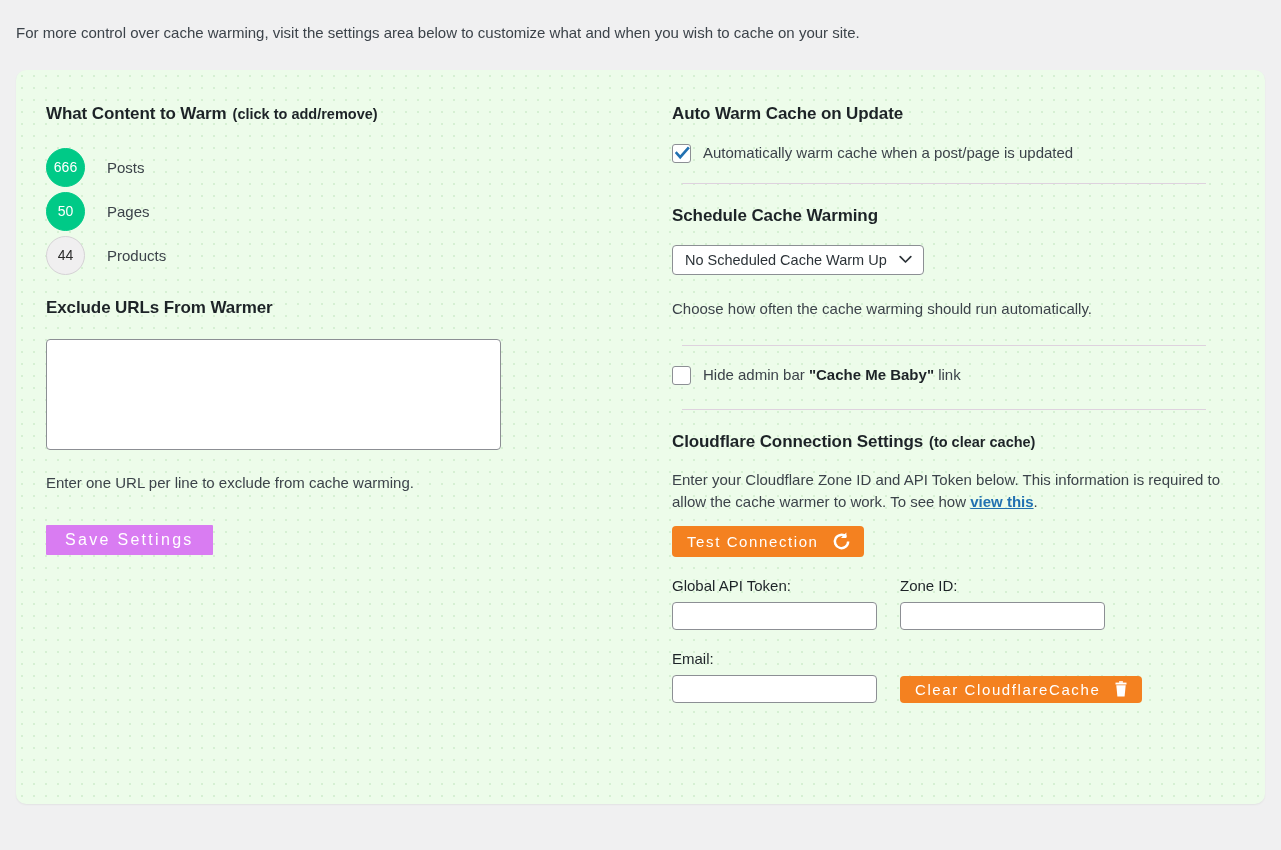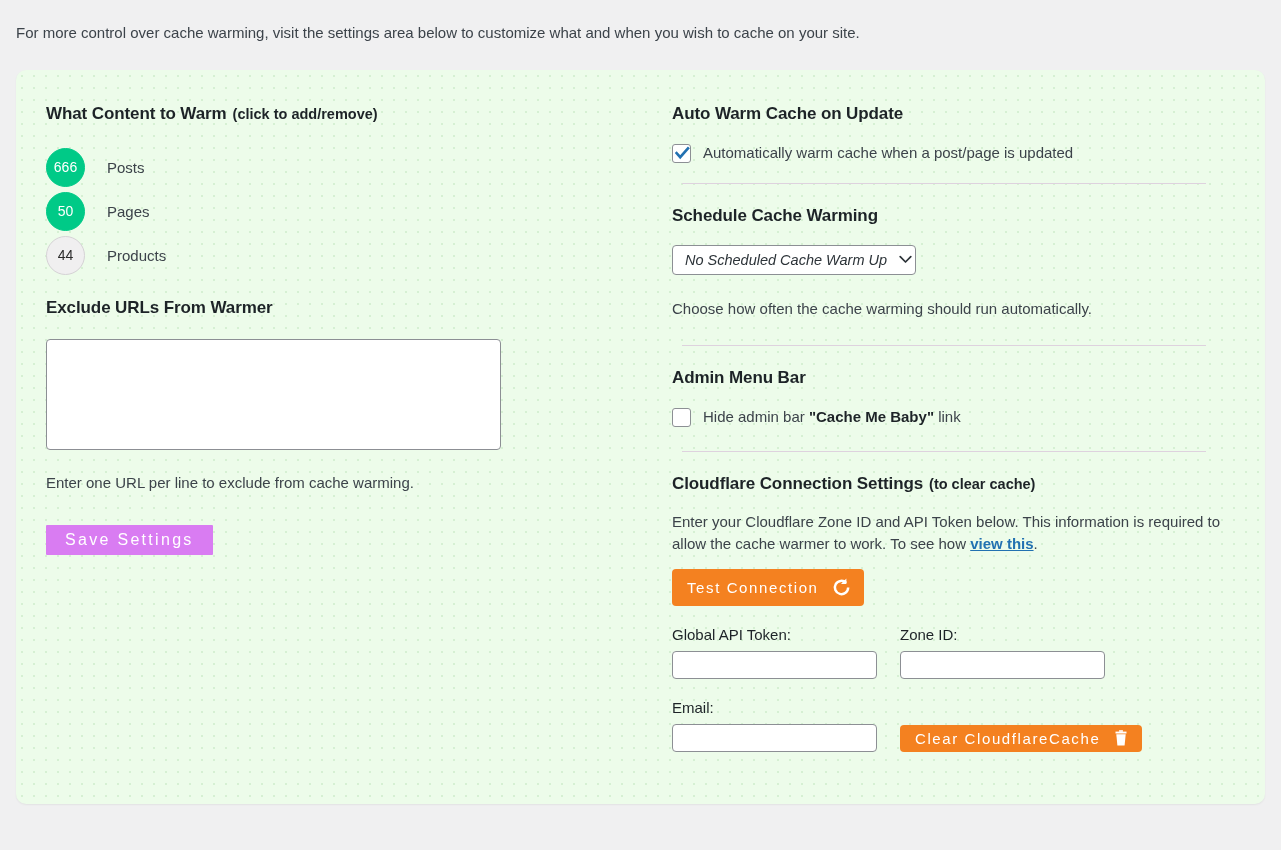--- a/index.html
+++ b/index.html
@@ -184,7 +184,7 @@
     display: inline-flex;
     align-items: center;
     height: 30px;
-    padding: 0 3px 0 12px;
+    padding: 0 11px 0 12px;
     box-sizing: border-box;
     background: #ffffff;
     border: 1px solid #8c8f94;
@@ -192,7 +192,6 @@
     font-size: 14.5px;
     color: #2c3338;
     cursor: pointer;
-    font-style: italic;
   }
   .select .chev { margin-left: 12px; display: inline-flex; }
 

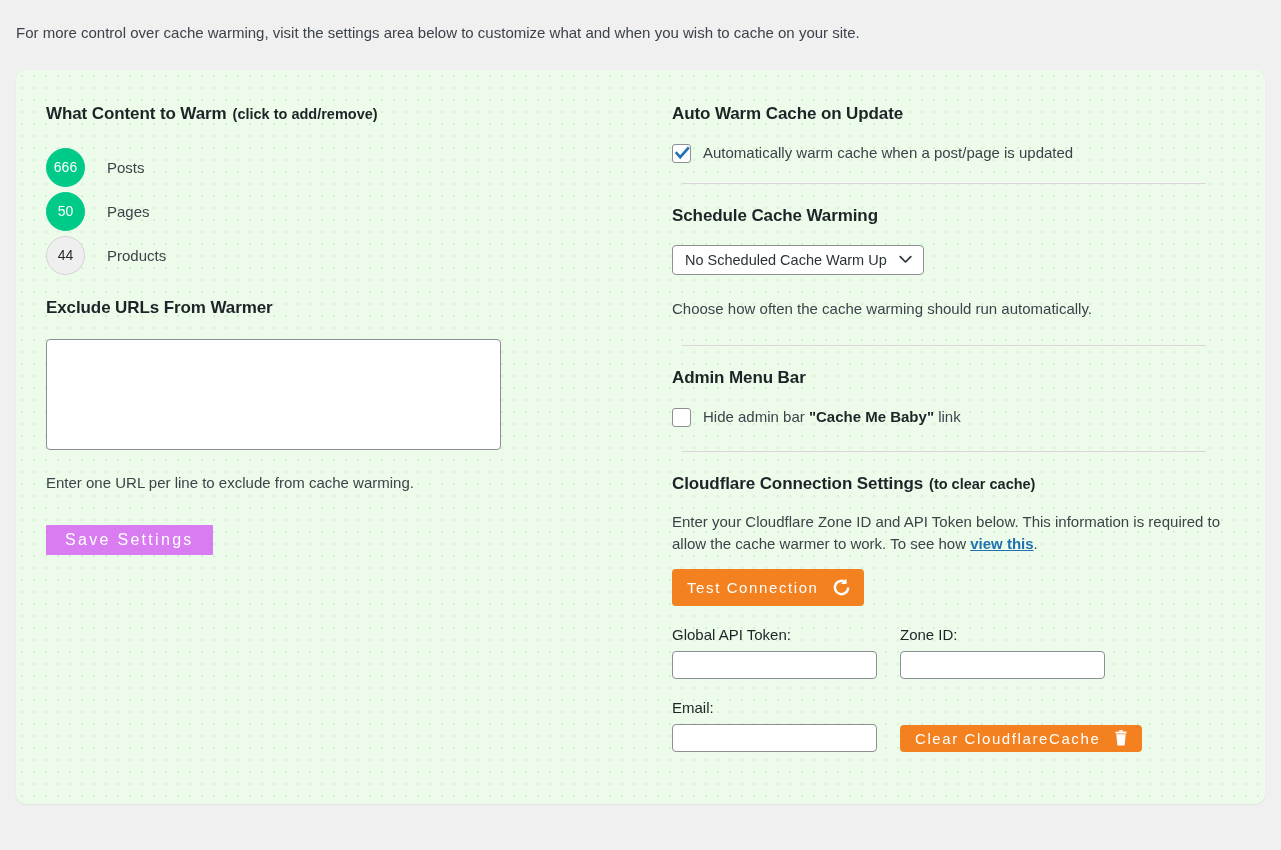--- a/index.html
+++ b/index.html
@@ -322,7 +322,6 @@
 
       <hr class="hr" style="margin-top:25px">
 
-      <h2 class="sec-head section-gap">Admin Menu Bar</h2>
 
       <div class="check-row">
         <span class="cbox"></span>

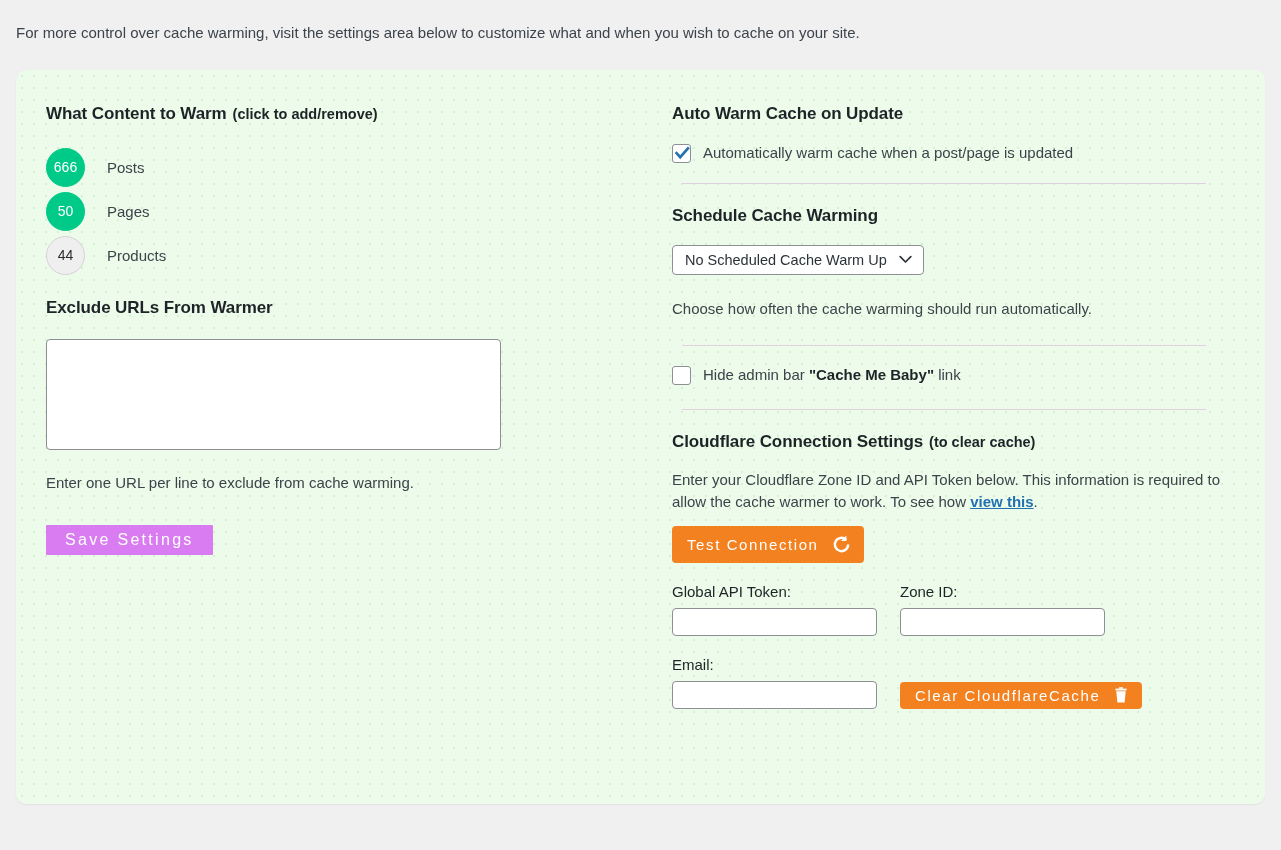--- a/index.html
+++ b/index.html
@@ -211,7 +211,7 @@
   .btn-orange {
     display: inline-flex;
     align-items: center;
-    height: 37px;
+    height: 31px;
     padding: 0 13px 0 15px;
     border: none;
     border-radius: 4px;

